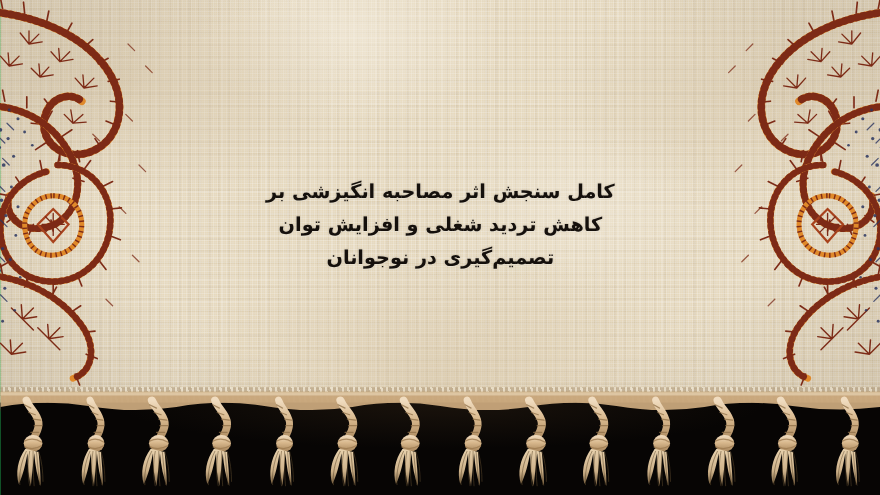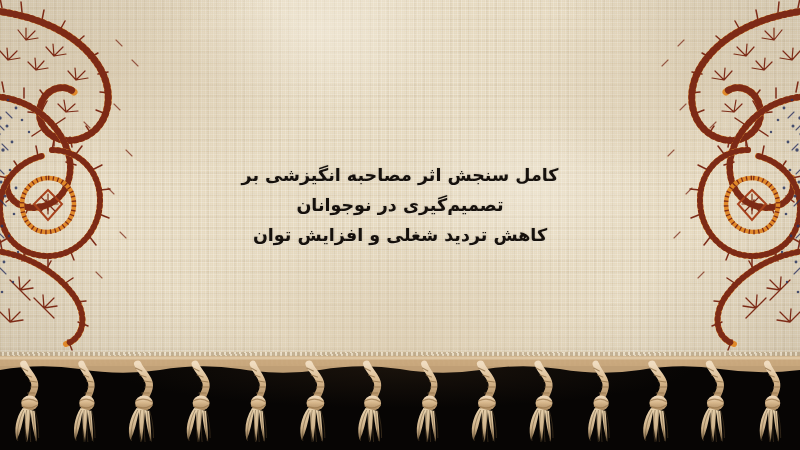--- a/index.html
+++ b/index.html
@@ -300,8 +300,8 @@
 
   <div class="title-block">
     <div>کامل سنجش اثر مصاحبه انگیزشی بر</div>
+    <div>کاهش تردید شغلی و افزایش توان</div>
     <div>تصمیم‌گیری در نوجوانان</div>
-    <div>کاهش تردید شغلی و افزایش توان</div>
   </div>
 
   <div class="blackfield"></div>

